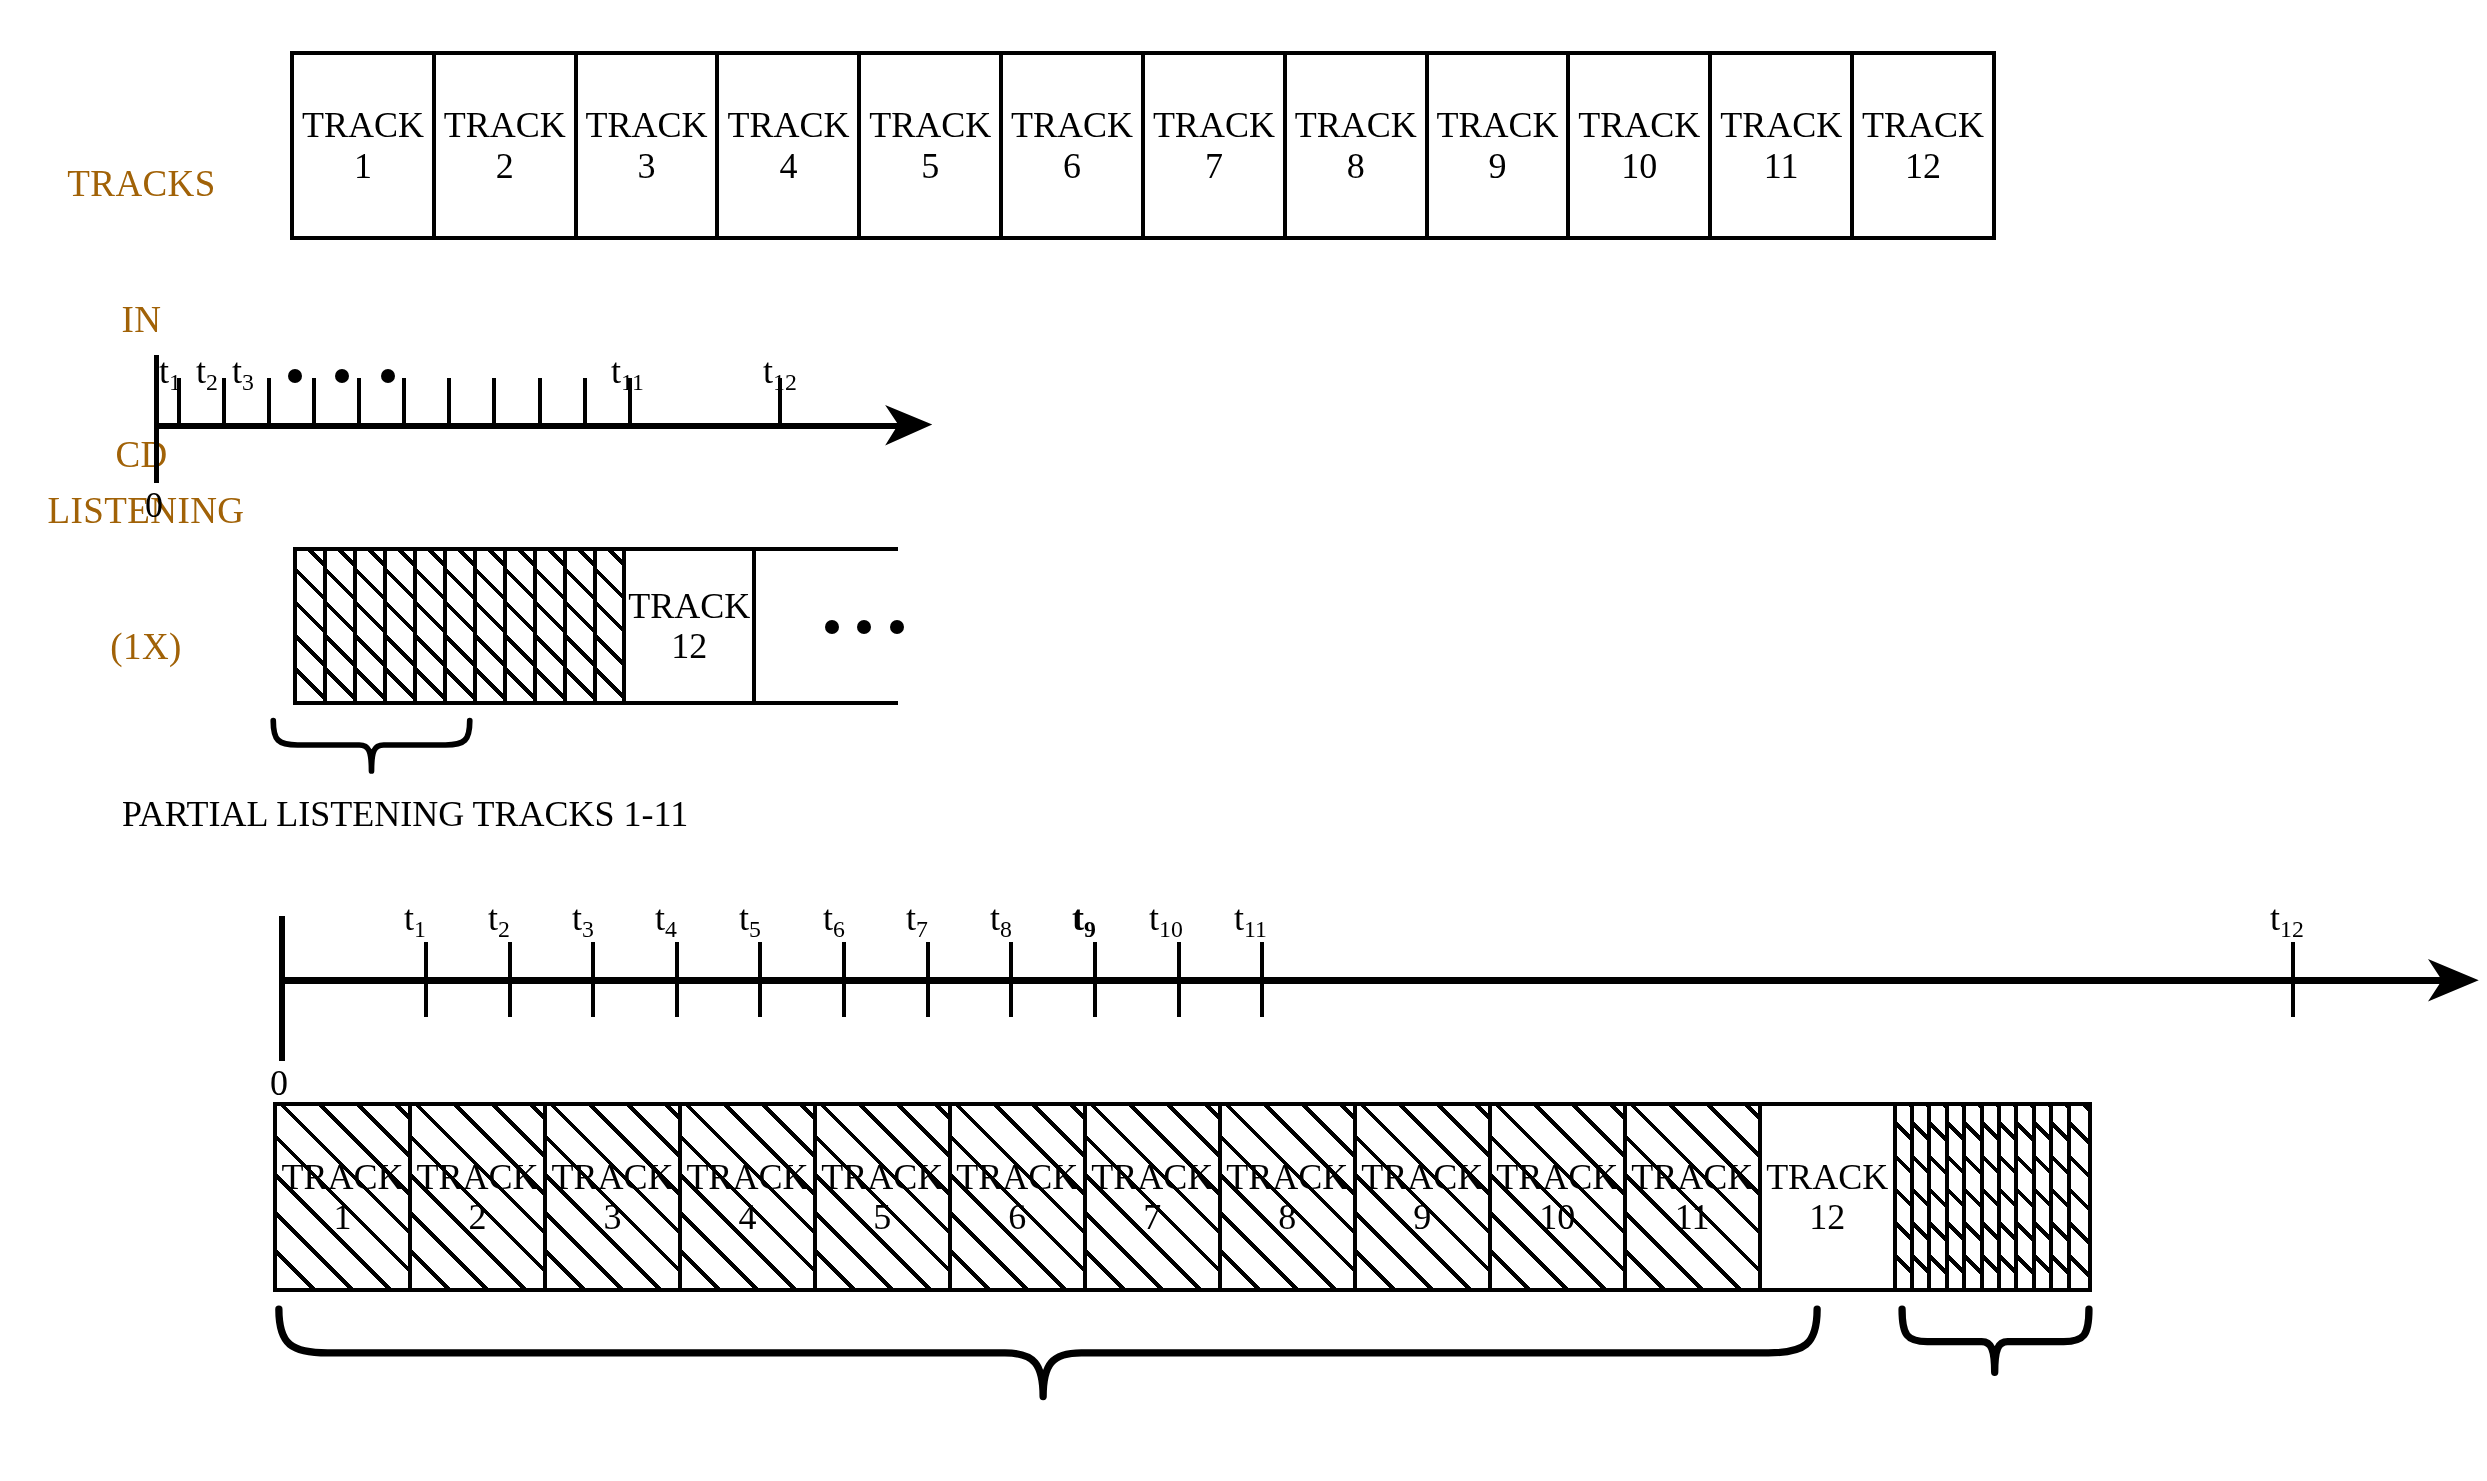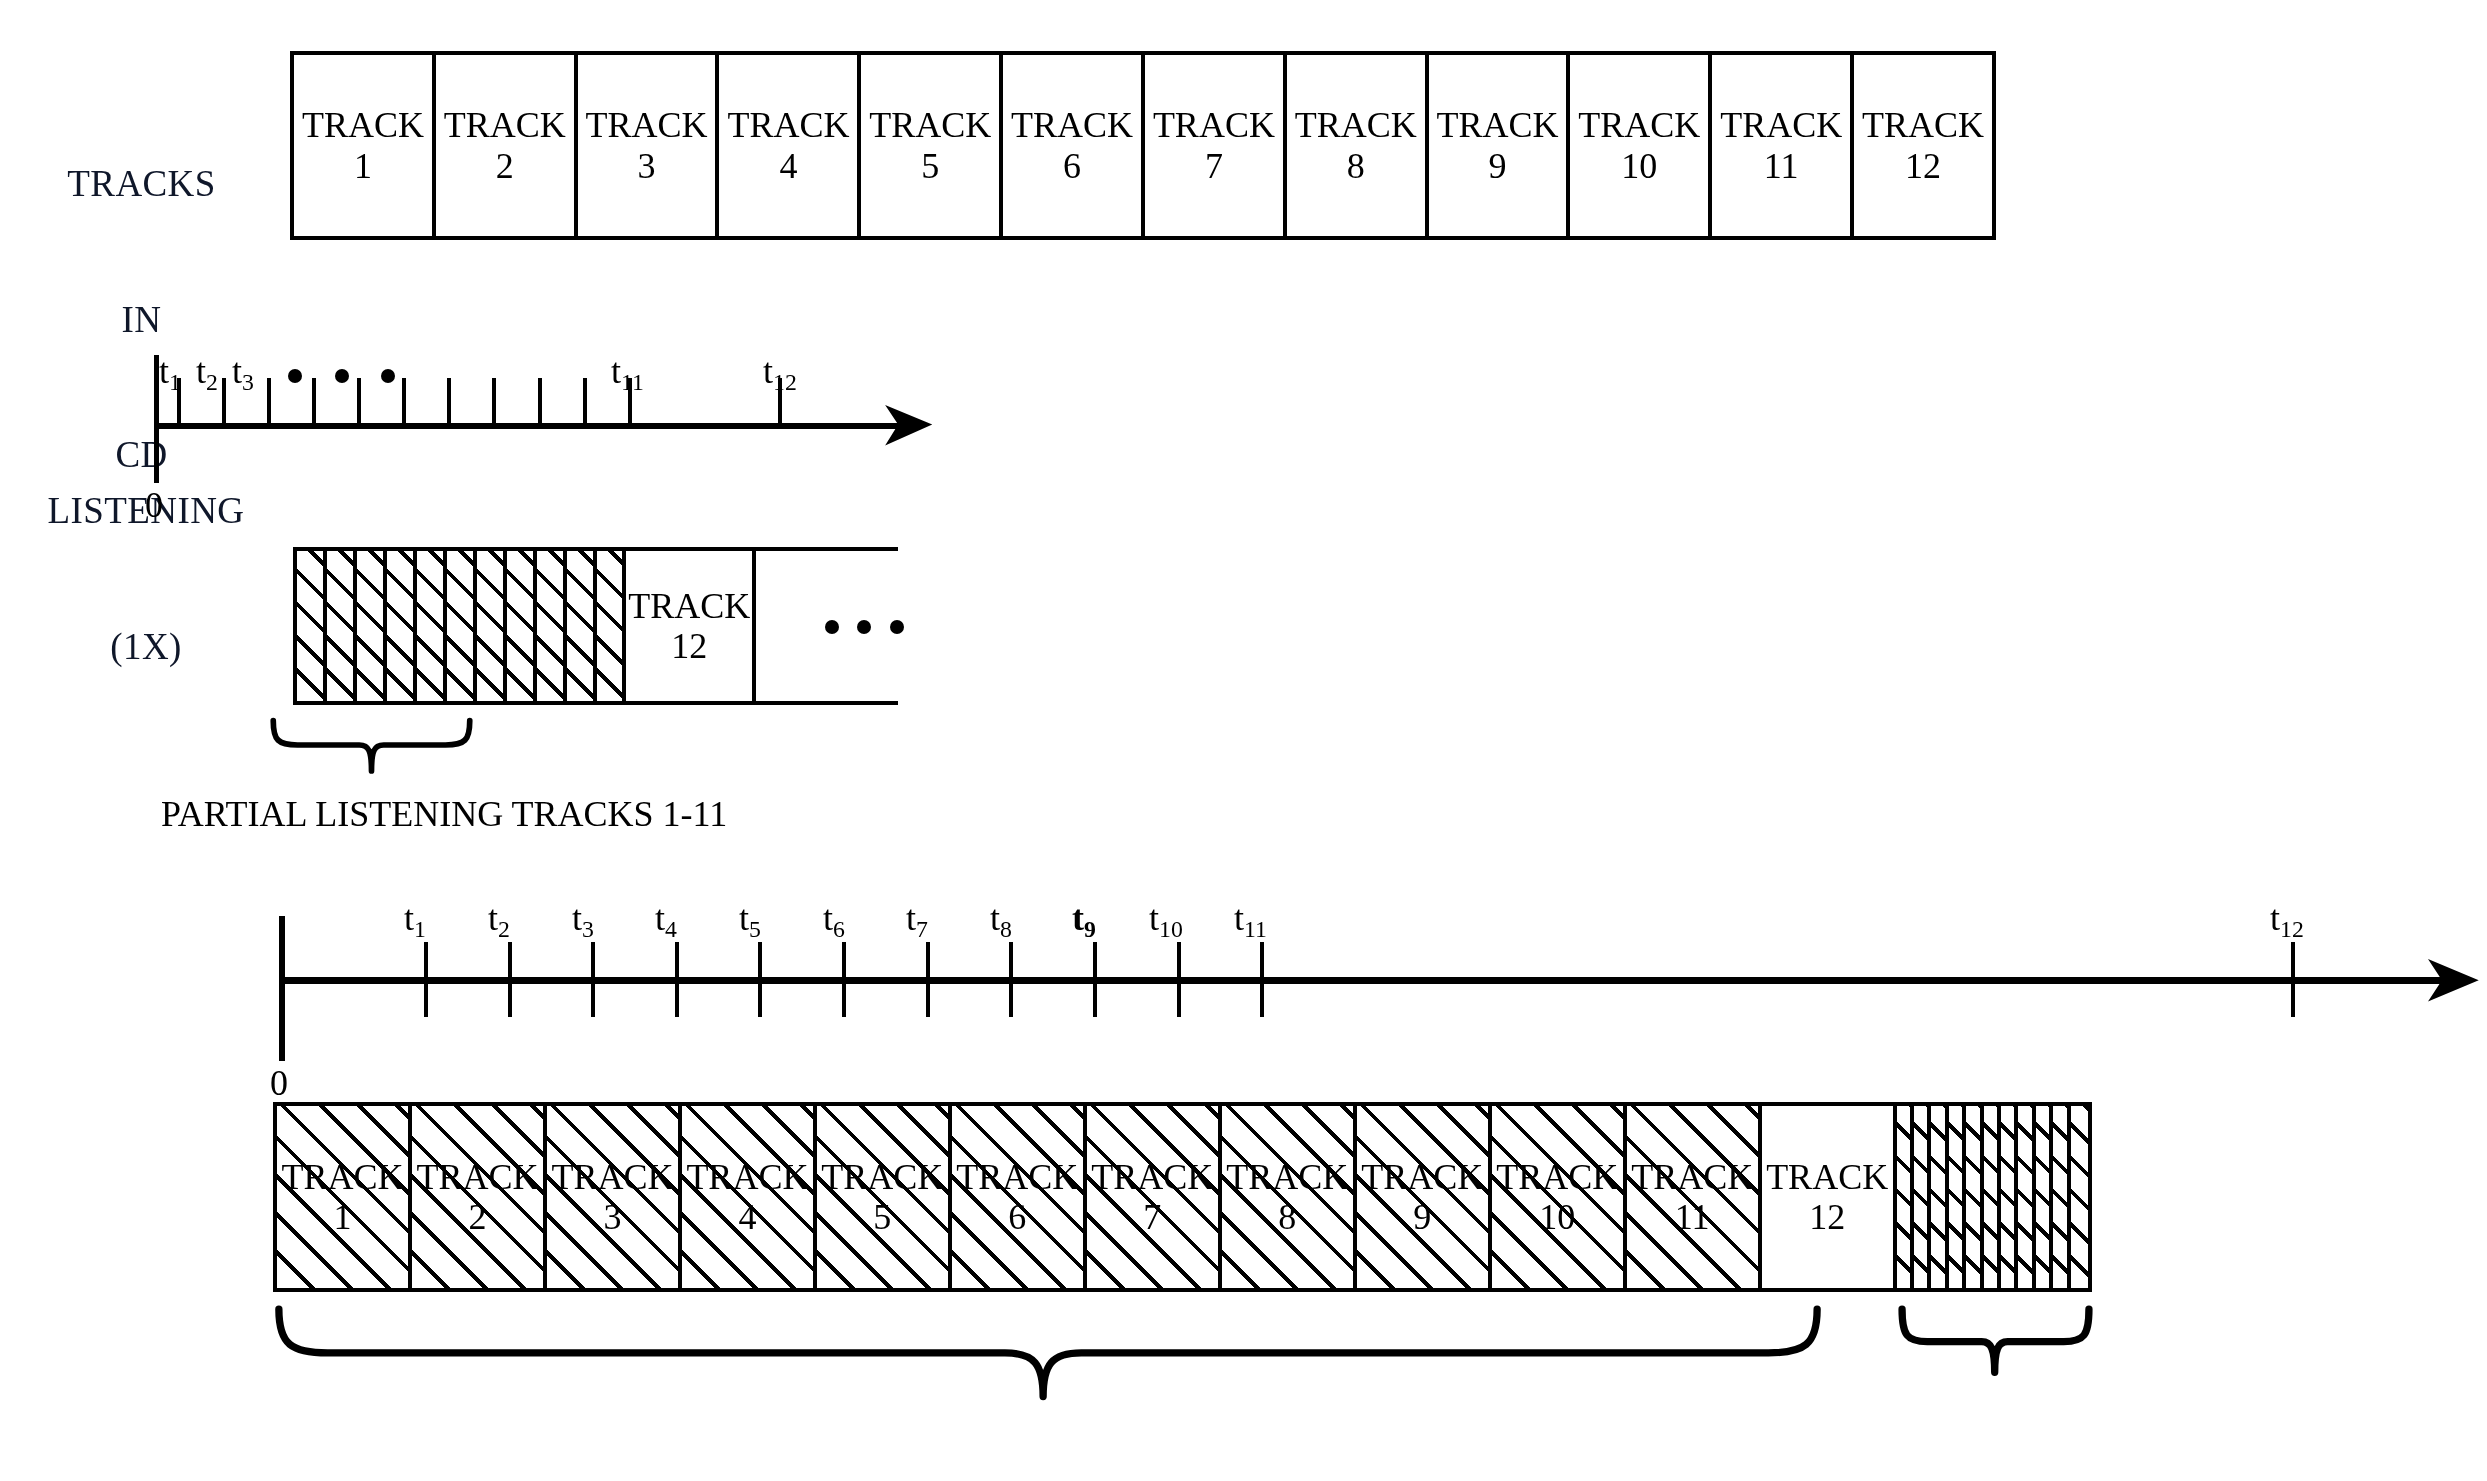--- a/index.html
+++ b/index.html
@@ -25,7 +25,7 @@
     text-align: center;
     line-height: 1.16;
     white-space: pre;
-    color: #0f172a;
+    color: #a16207;
   }
   
   .rowlabel {

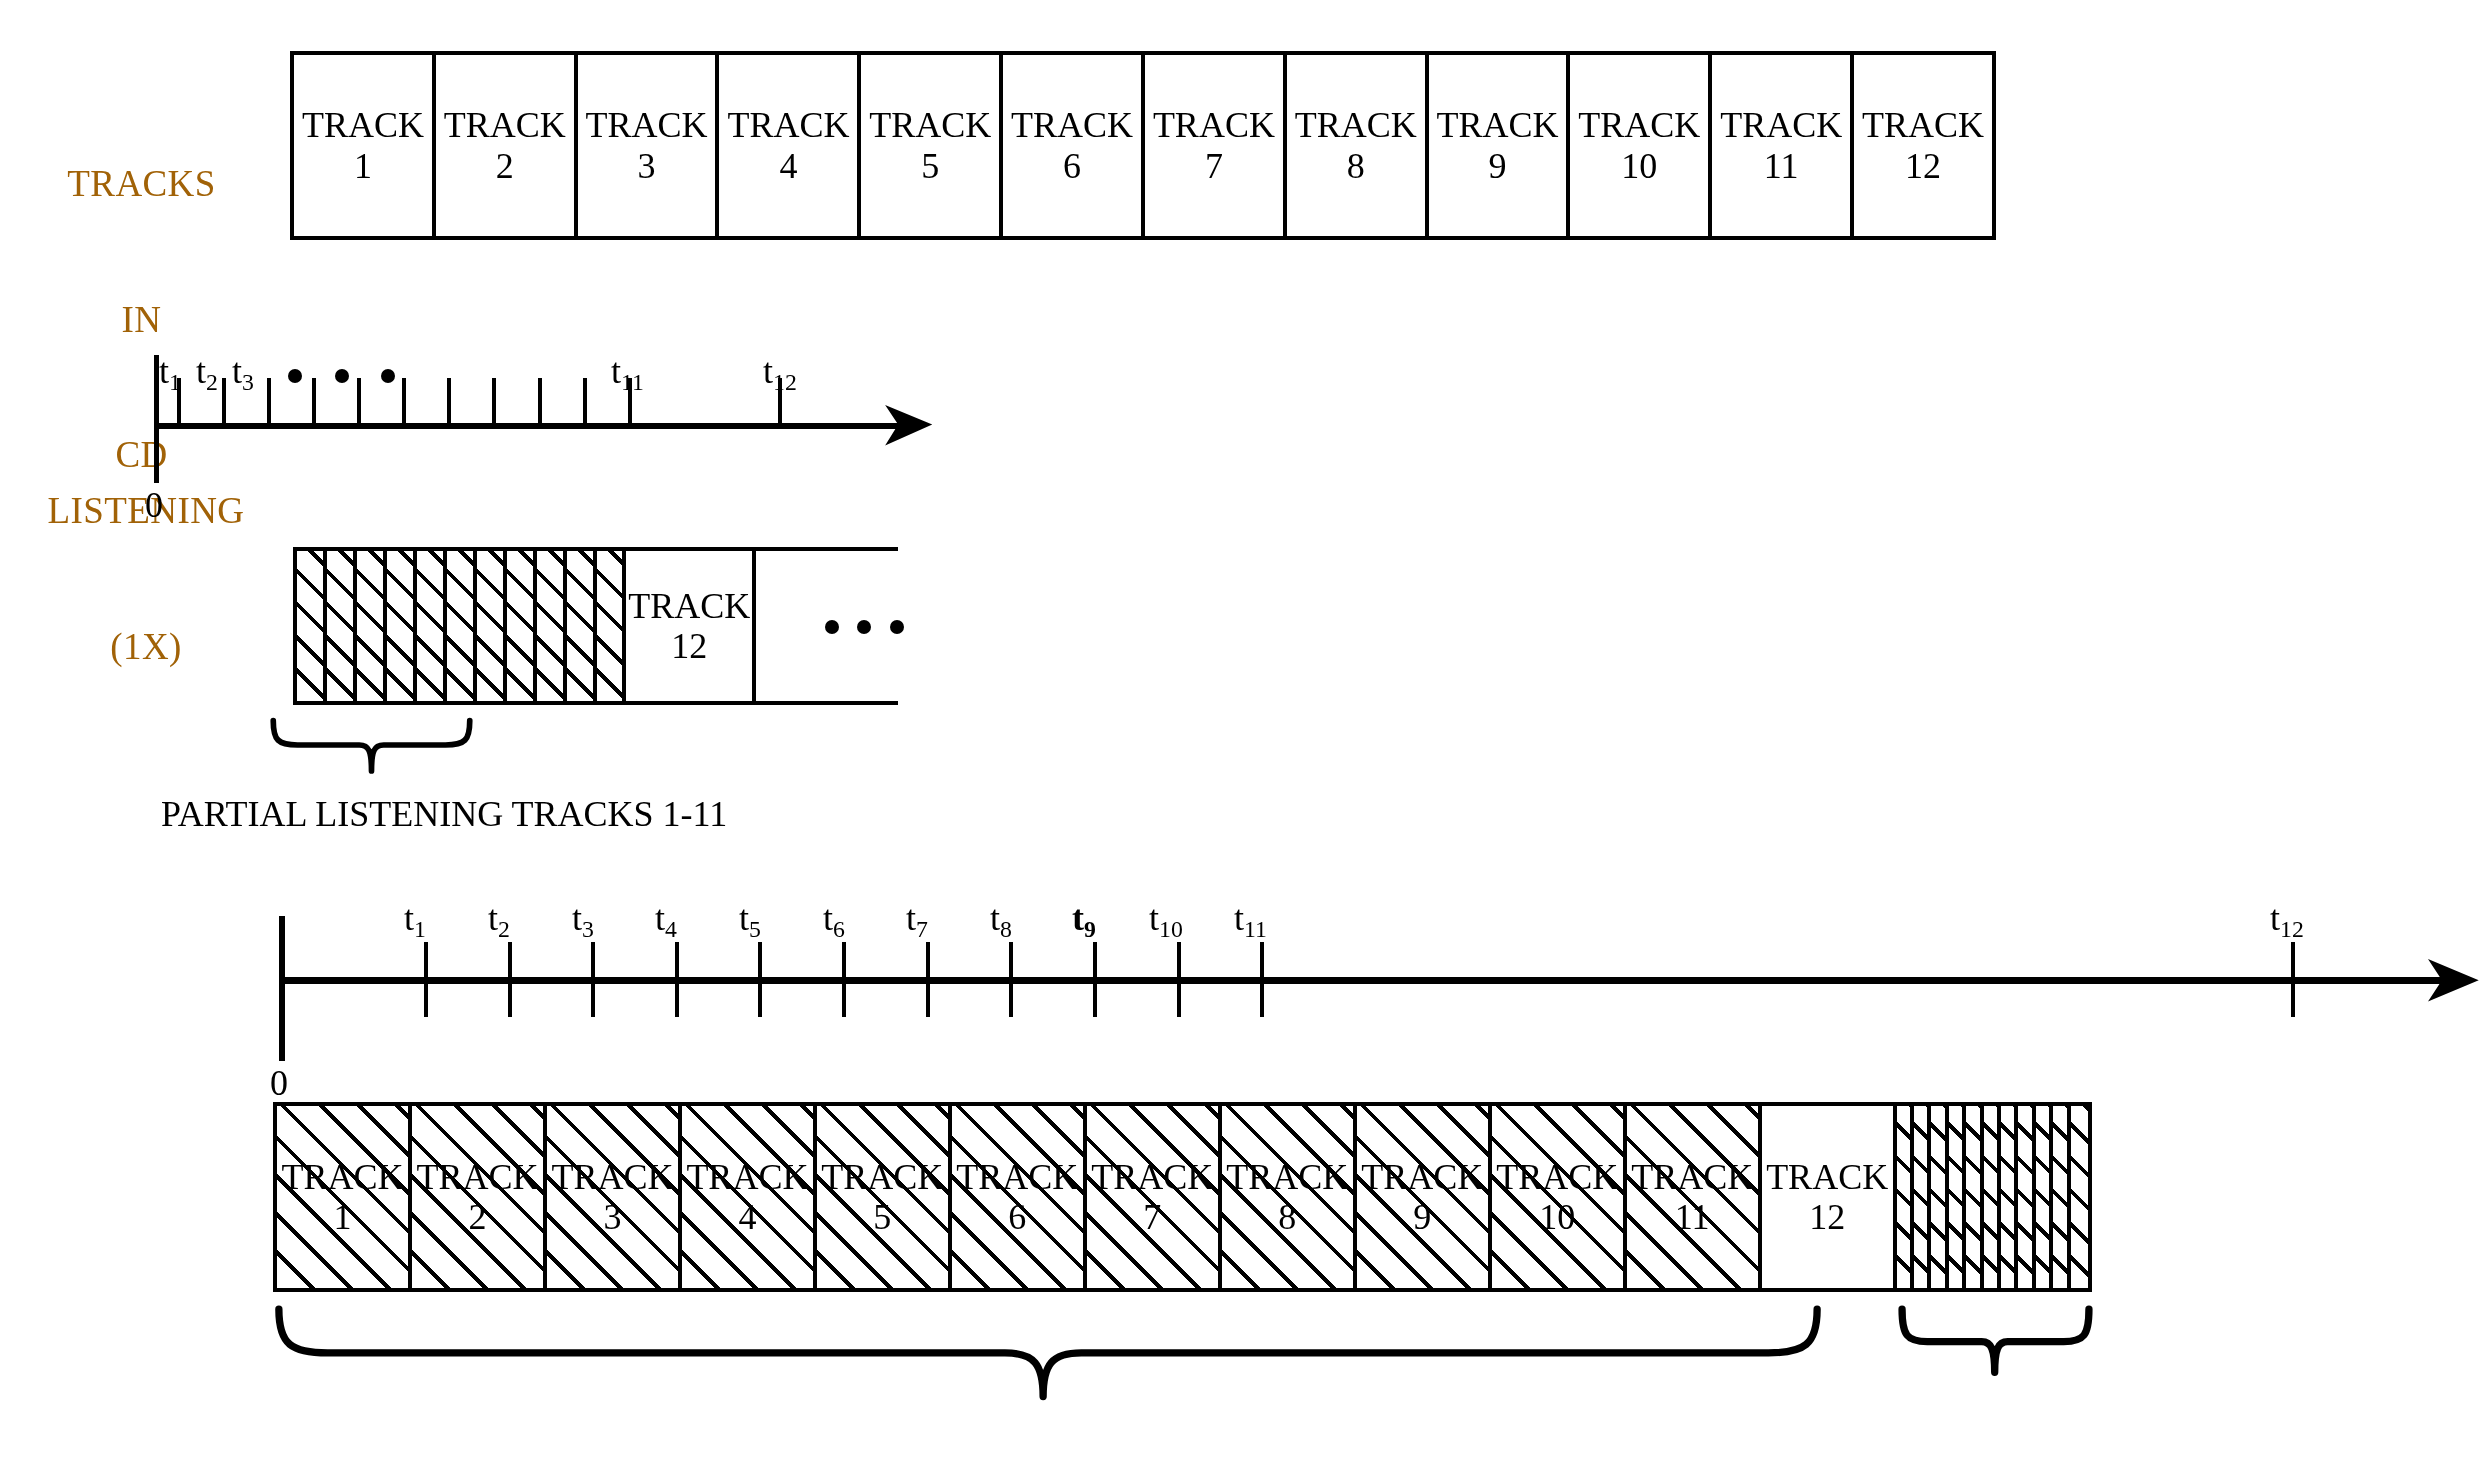--- a/index.html
+++ b/index.html
@@ -259,7 +259,7 @@
     <path d="M4,2 C4,26 10,32 34,32 L110,32 C122,32 125,40 125,64 C125,40 128,32 140,32 L216,32 C240,32 246,26 246,2" fill="none" stroke="#000" stroke-width="7" stroke-linecap="round" stroke-linejoin="round"></path>
   </svg>
 
-  <div class="caption" style="left:122px; top:792px; width:503px;margin-left:39px;">PARTIAL LISTENING TRACKS 1-11</div>
+  <div class="caption" style="left:122px; top:792px; width:503px;">PARTIAL LISTENING TRACKS 1-11</div>
 
 
   <div class="axisline" style="left:279px; top:916px; width:5.7px; height:145px;"></div>

